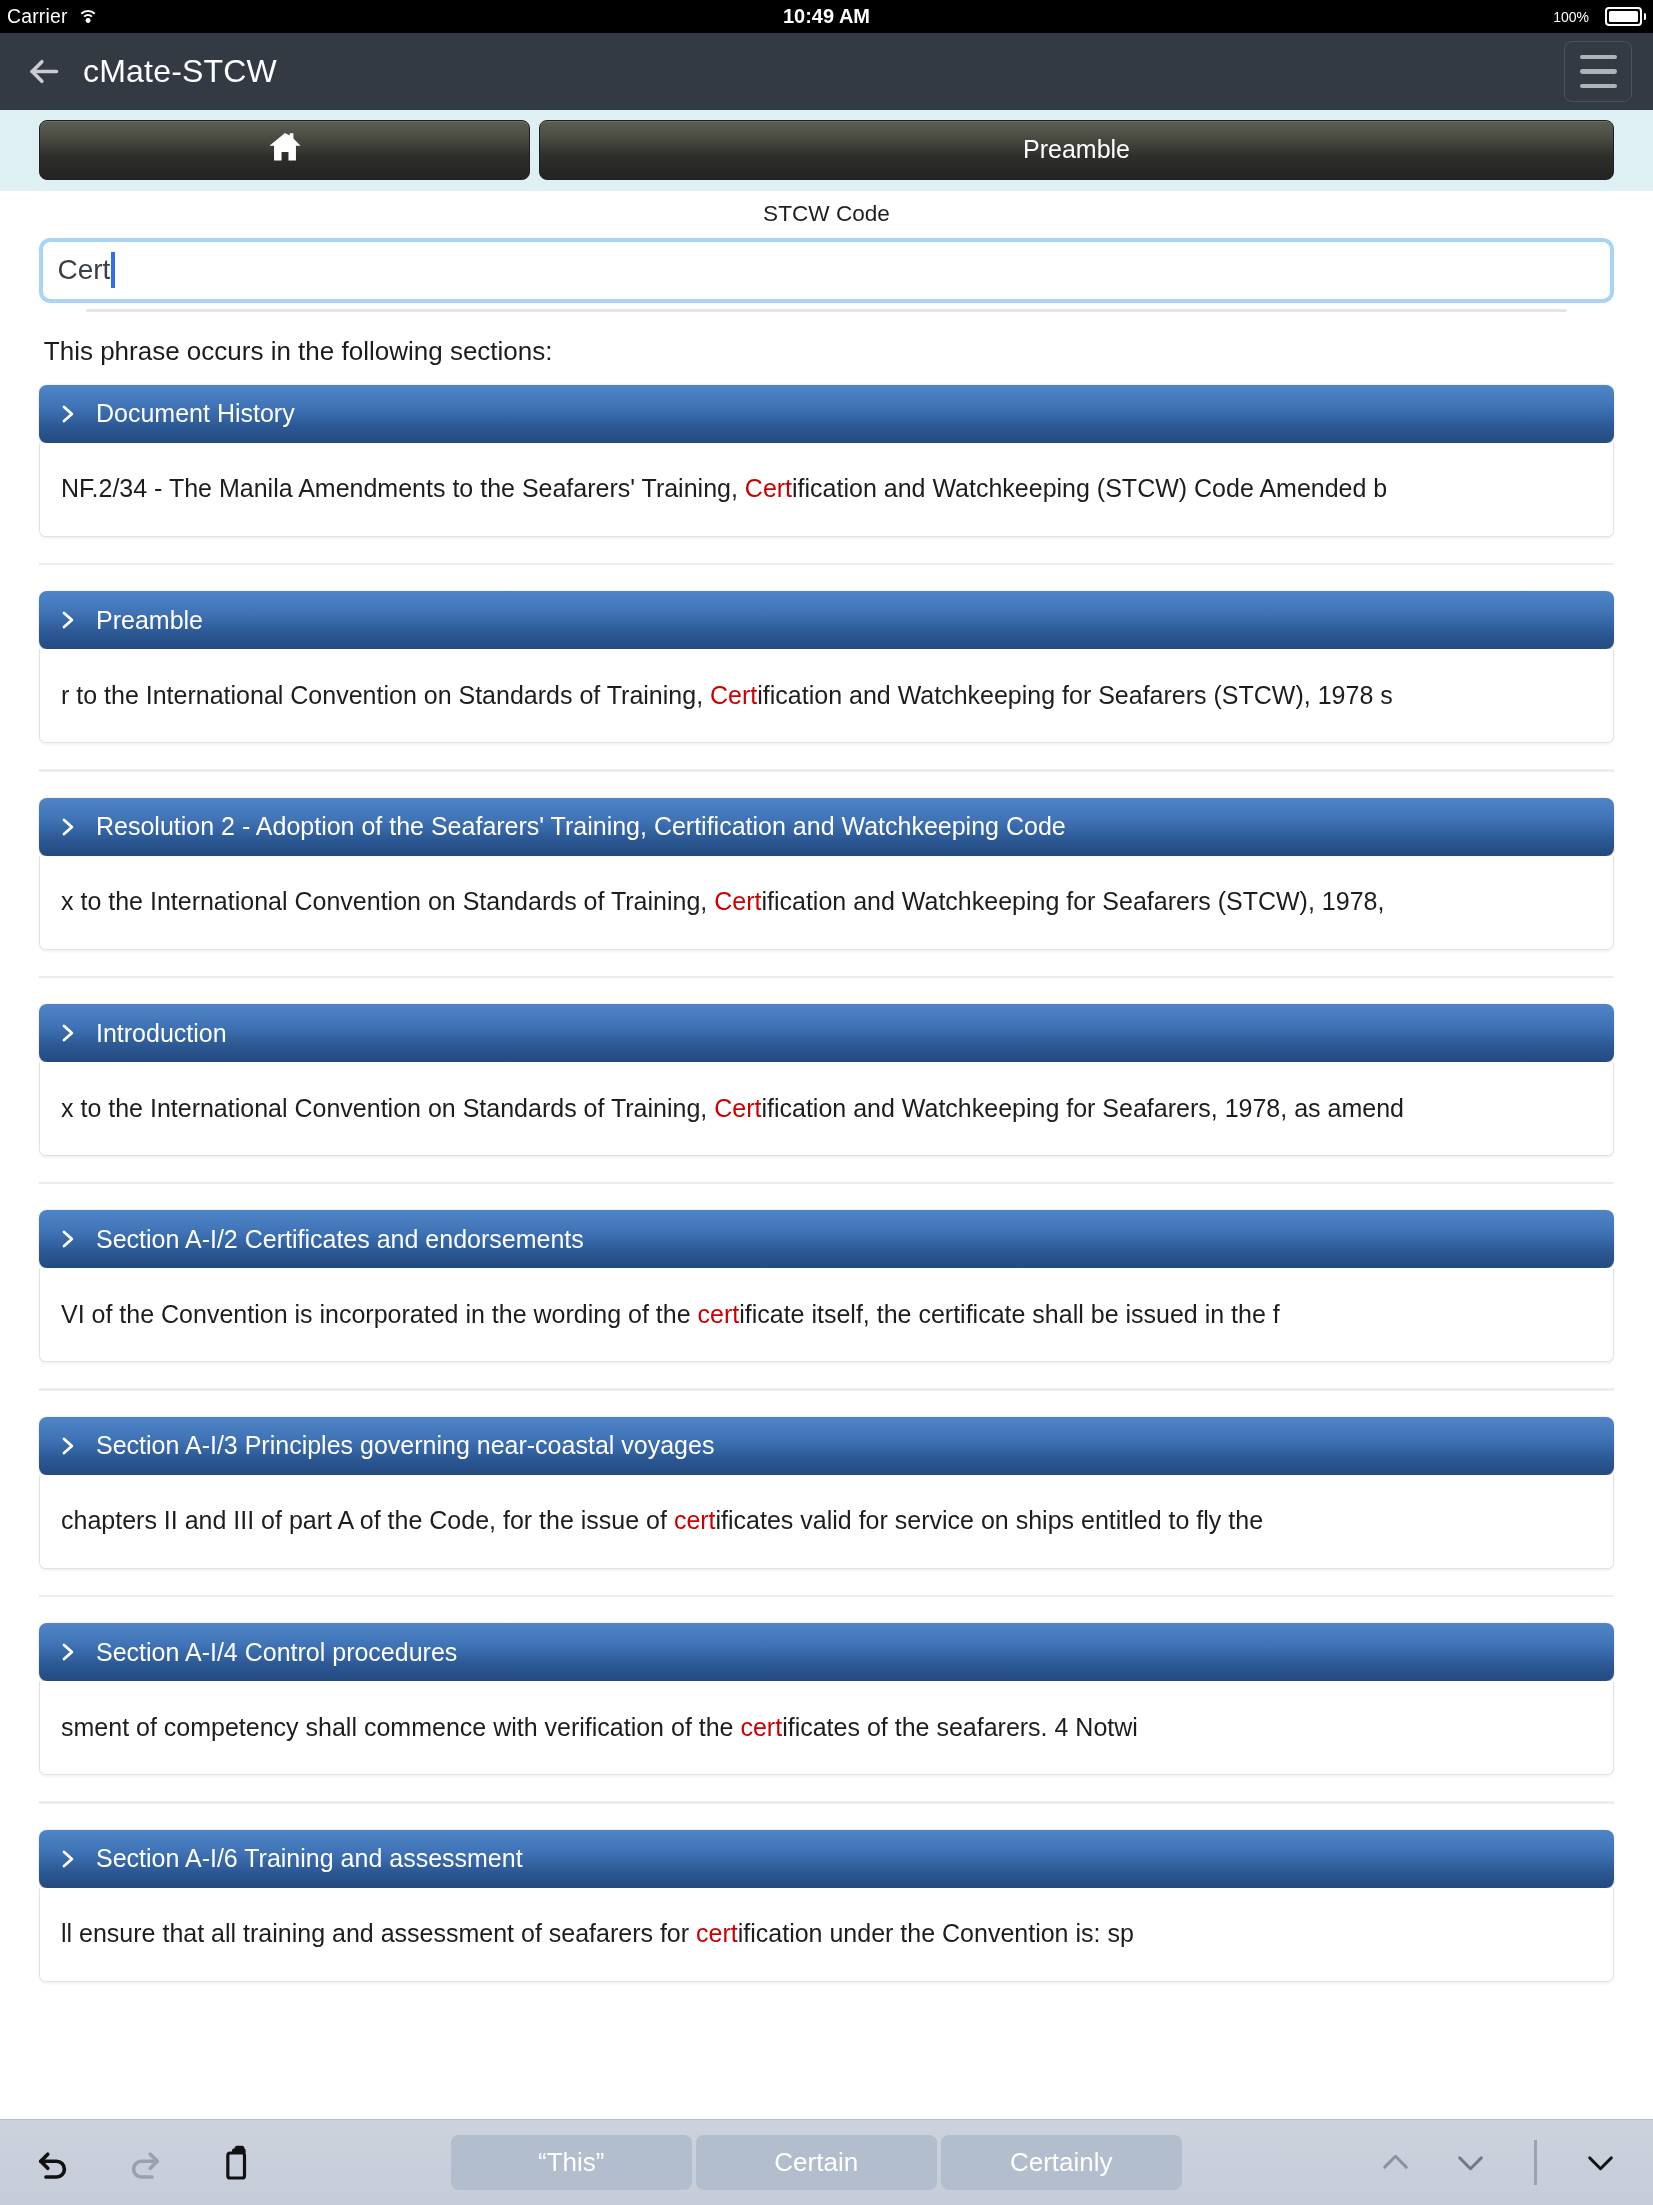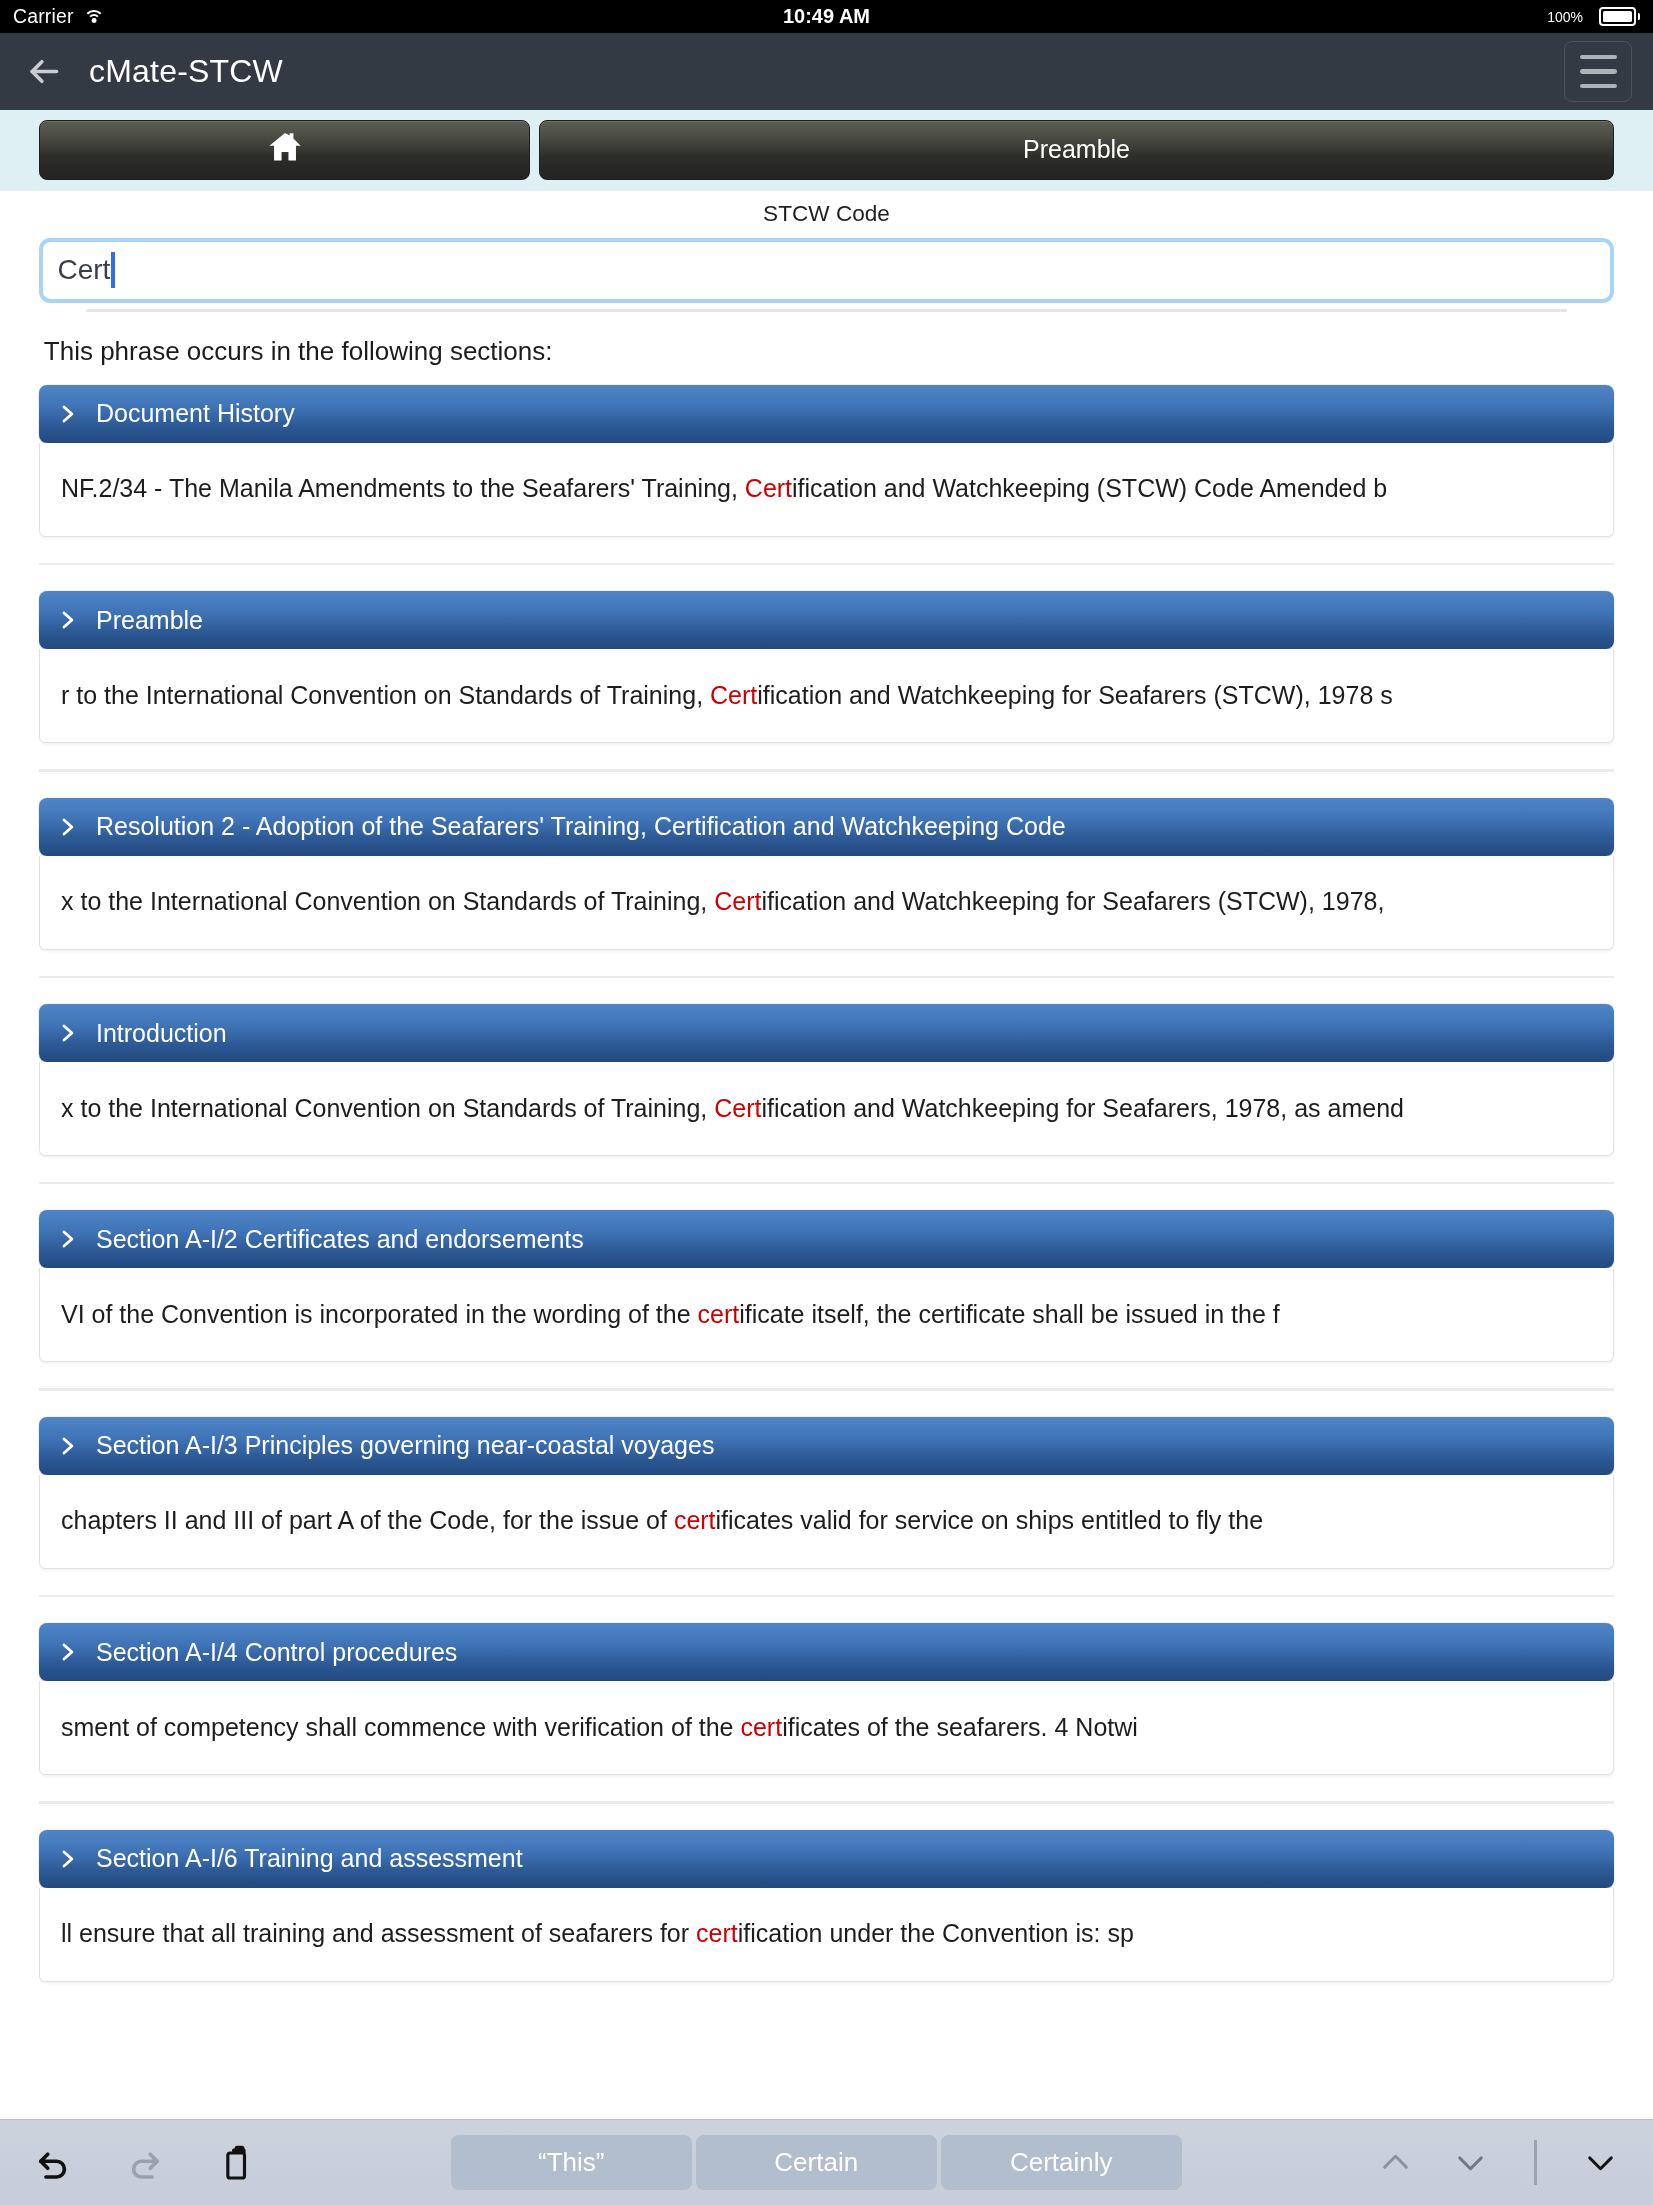--- a/index.html
+++ b/index.html
@@ -14,7 +14,7 @@
   
   .statusbar {
     height:33px; background:#000000; color:#ffffff;
-    display:flex; align-items:center; padding:0 13px;
+    display:flex; align-items:center; padding:0 7px;
     font-size:19.4px; flex:0 0 auto; position:relative;
   }
   .sb-left { display:flex; align-items:center; gap:9.7px; }

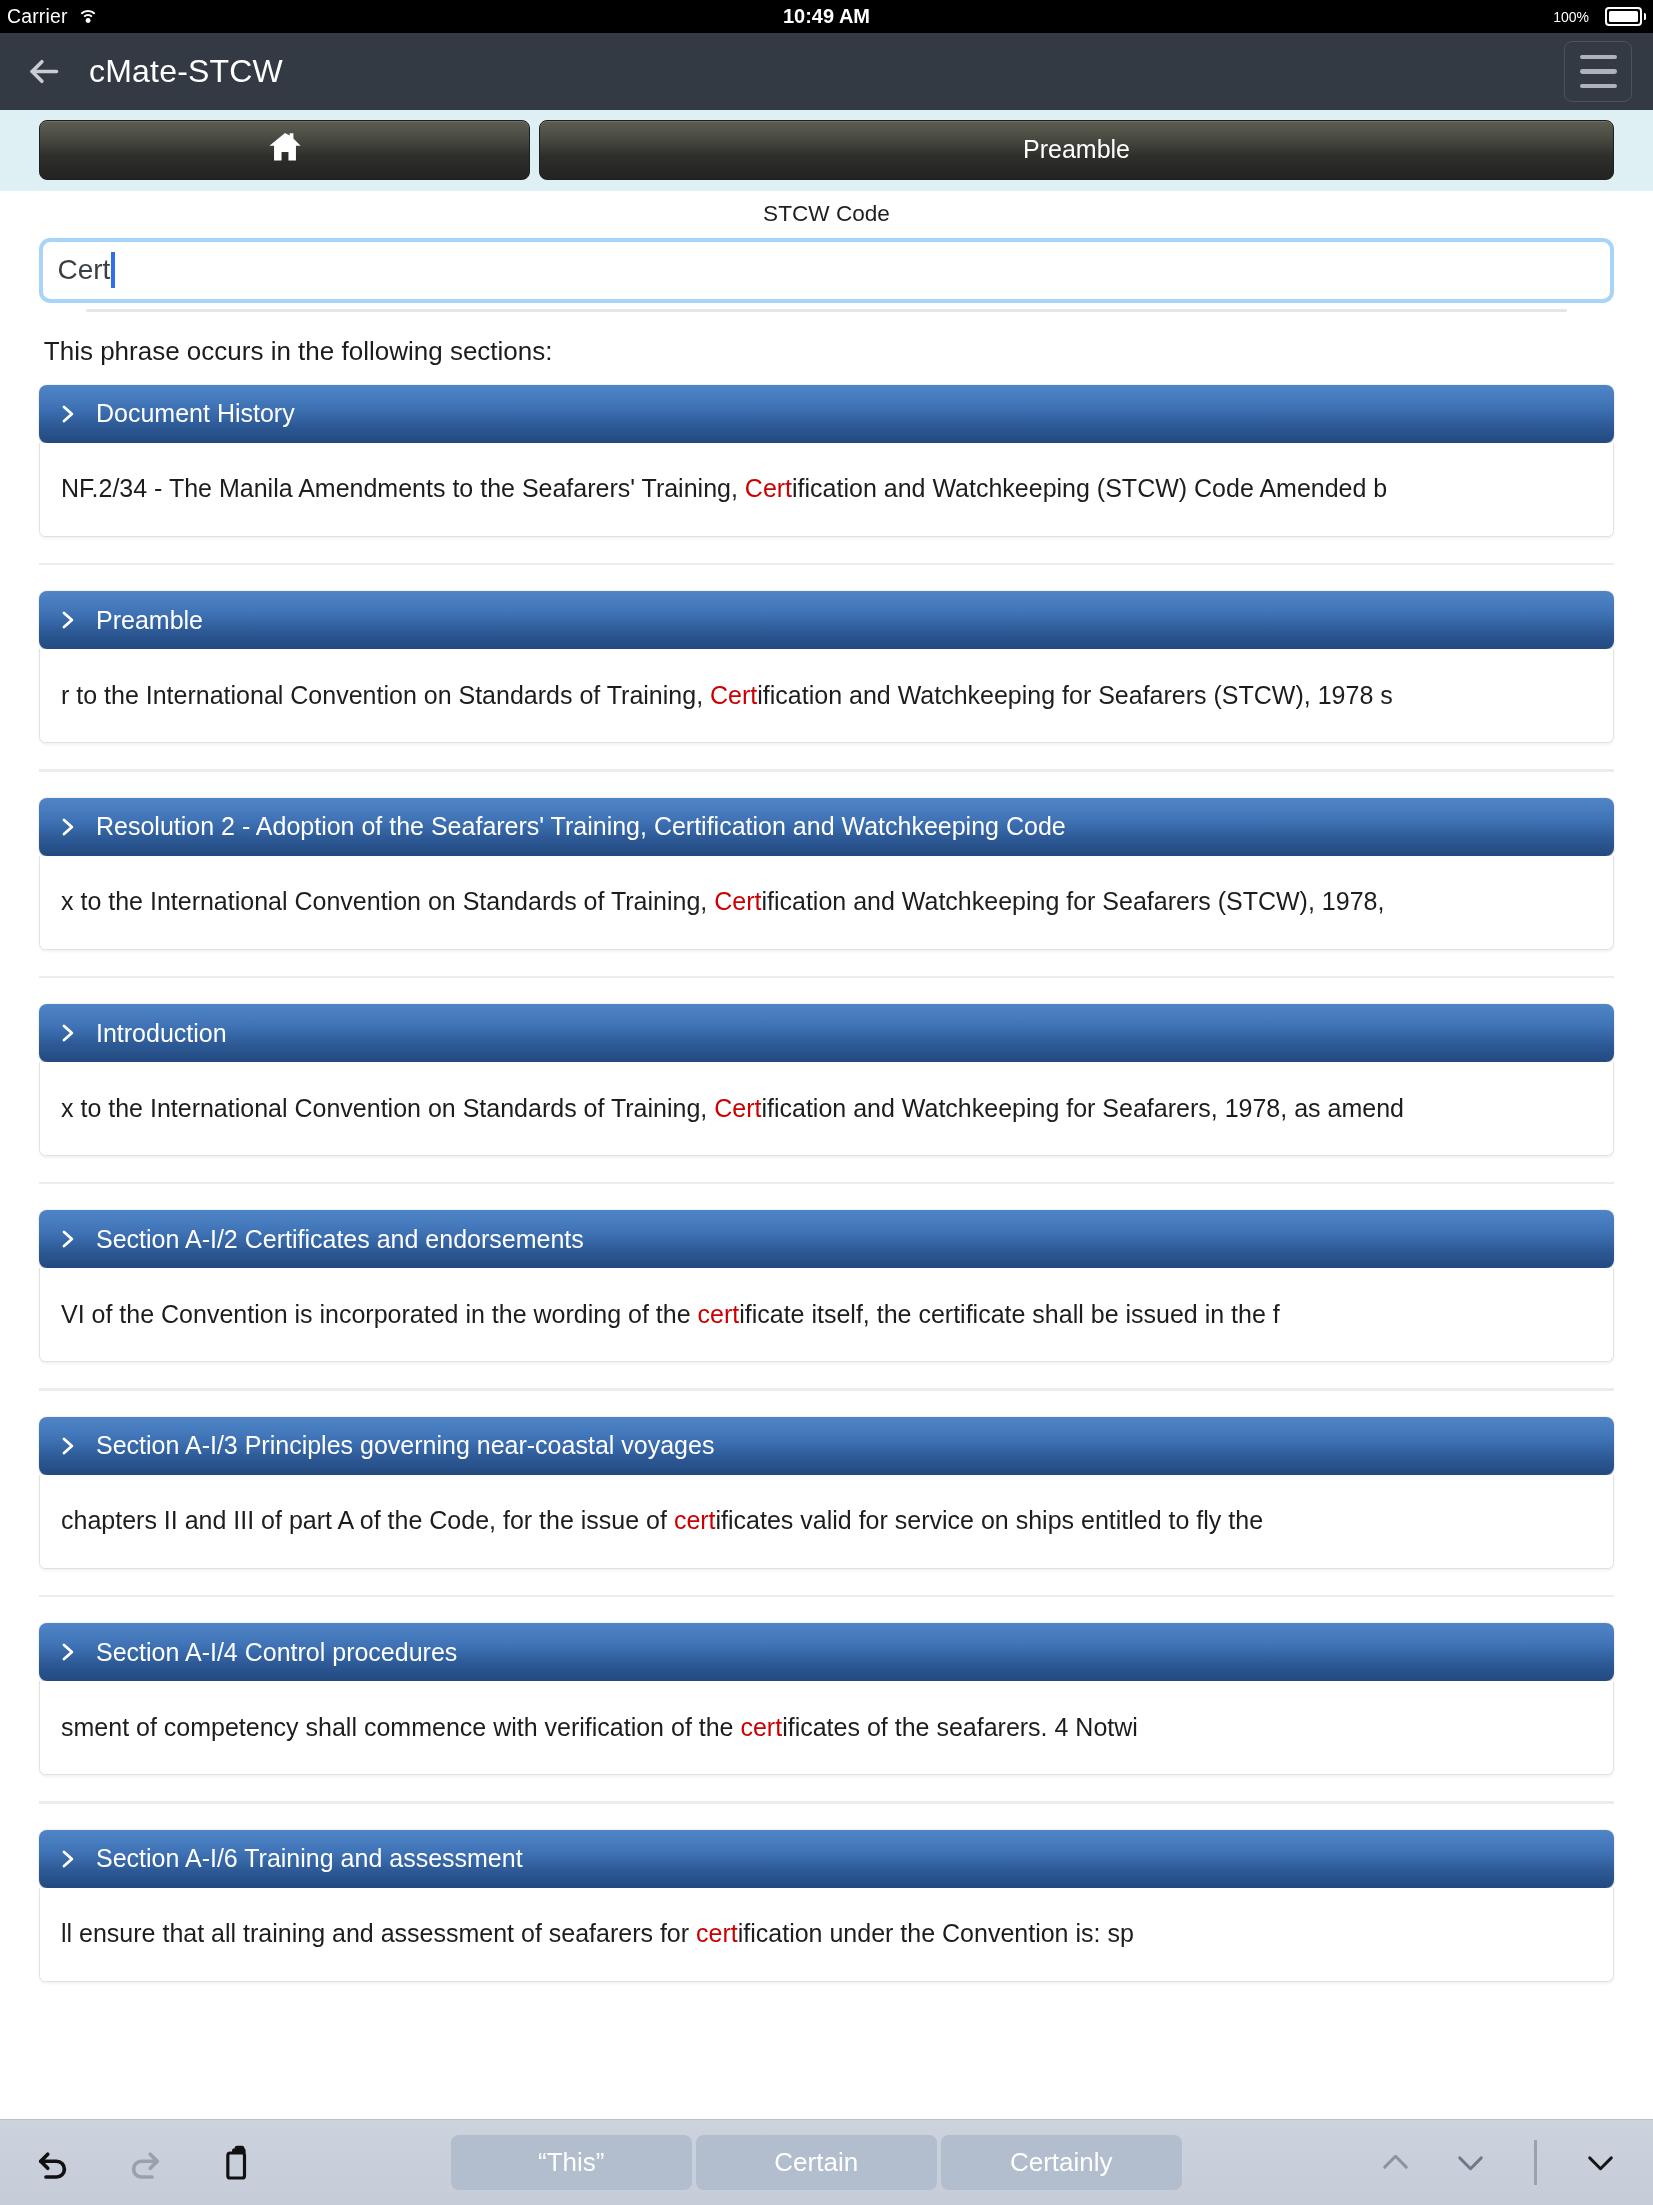--- a/index.html
+++ b/index.html
@@ -53,7 +53,7 @@
   }
   .back-arrow svg { display:block; }
   .app-title {
-    color:#ffffff; font-size:32px; margin-left:24px; letter-spacing:0.2px; white-space:nowrap;
+    color:#ffffff; font-size:32px; margin-left:18px; letter-spacing:0.2px; white-space:nowrap;
   }
   .menu-btn {
     margin-left:auto; width:68px; height:61px; border:1.2px solid #4c525c;

